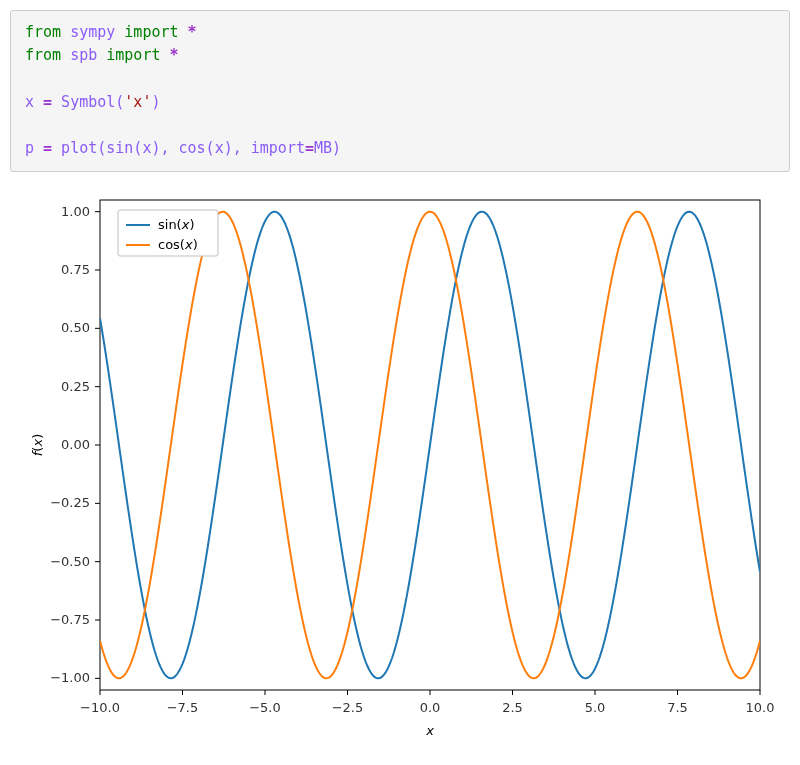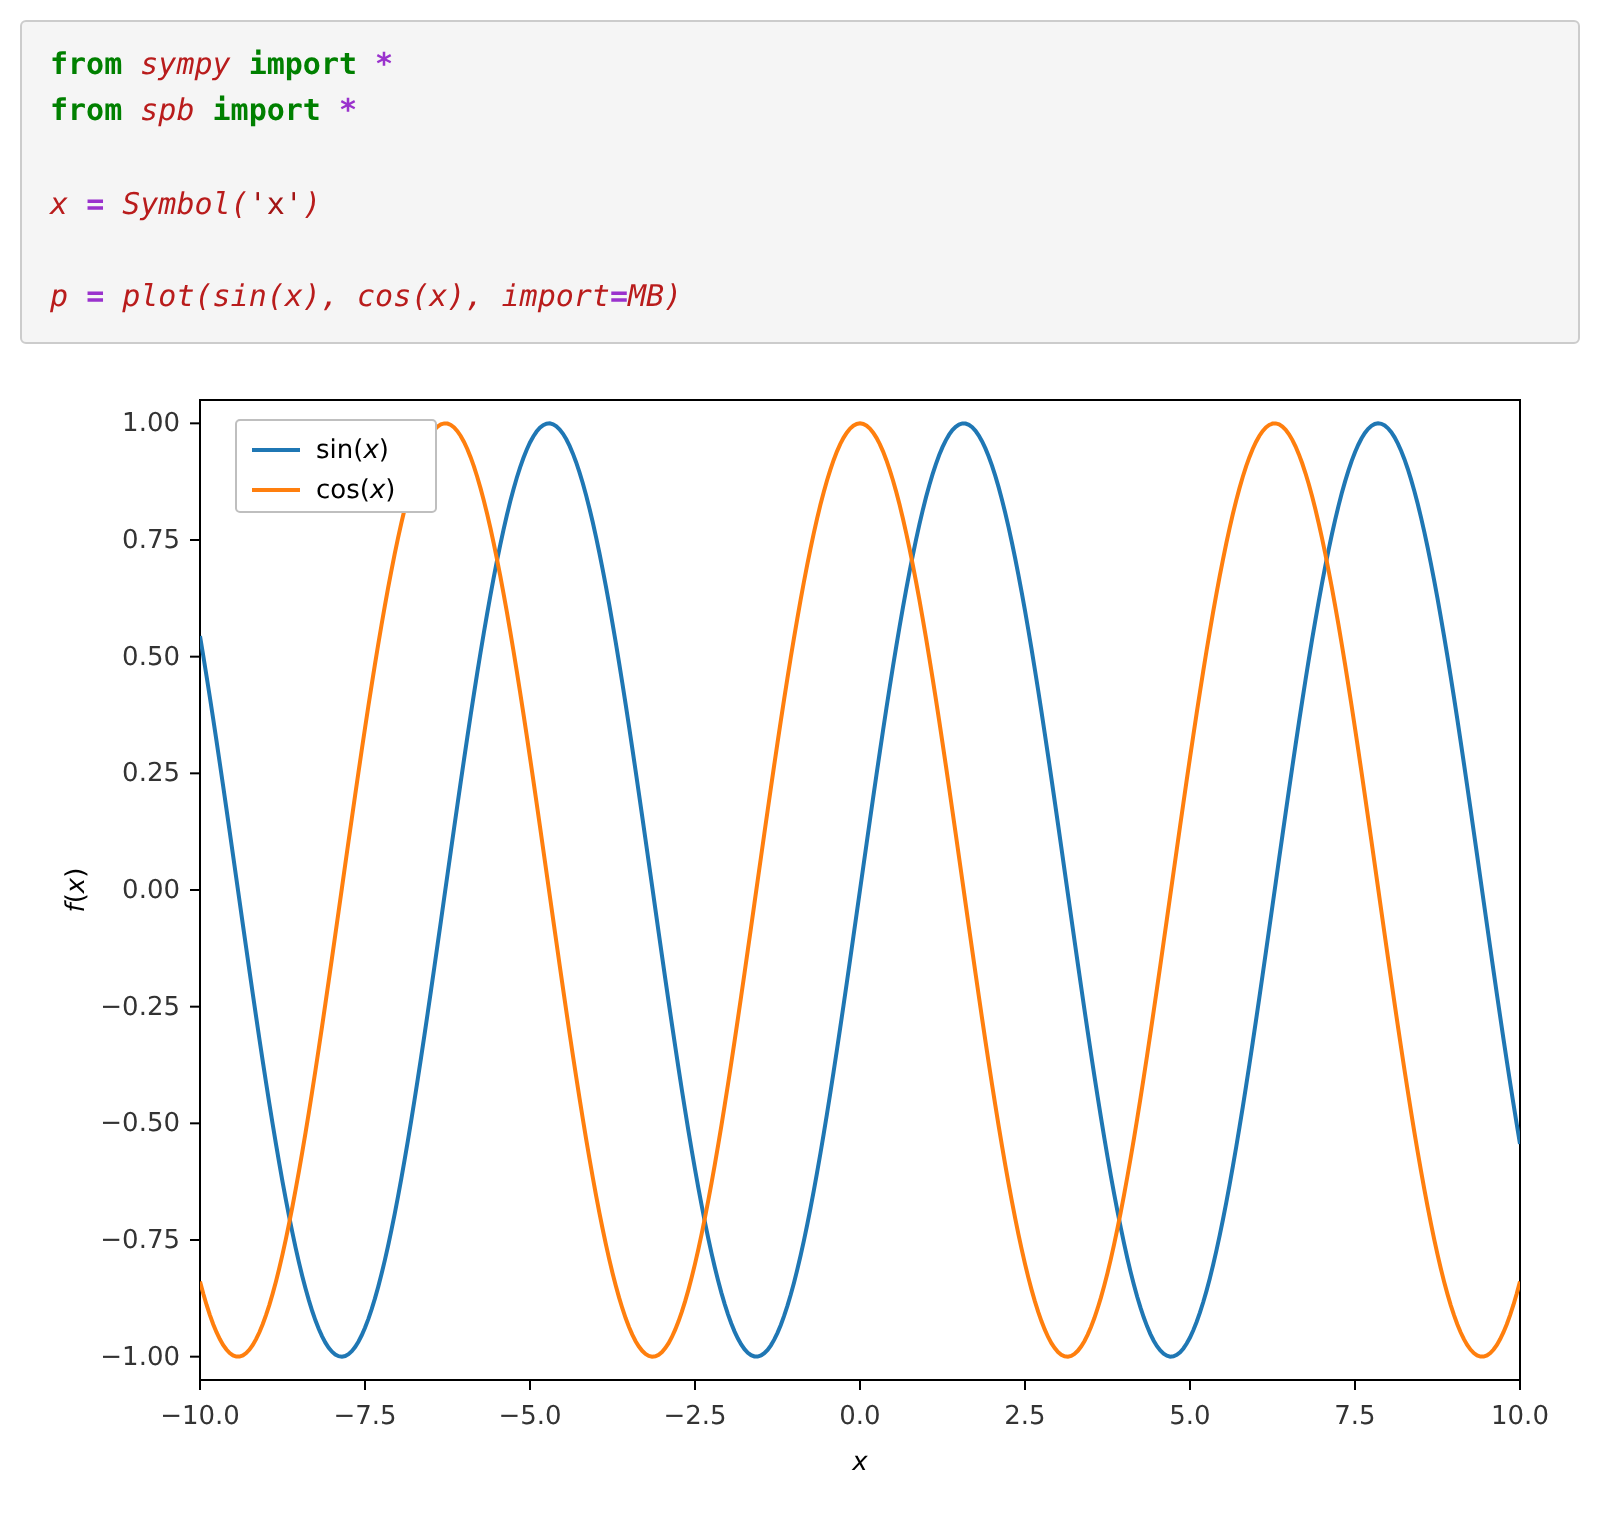--- a/index.html
+++ b/index.html
@@ -21,7 +21,7 @@
     font-family: "DejaVu Sans Mono", "Menlo", "Consolas", monospace;
     color: #000;
   }
-  .kw { color: #008000; font-weight: bold; }
+  .kw { color: #008000; font-weight: normal; }
   .op { color: #9a32cd; font-weight: bold; }
   .str { color: #a31515; }
   .plain { color: #b91c1c; font-style: italic; }

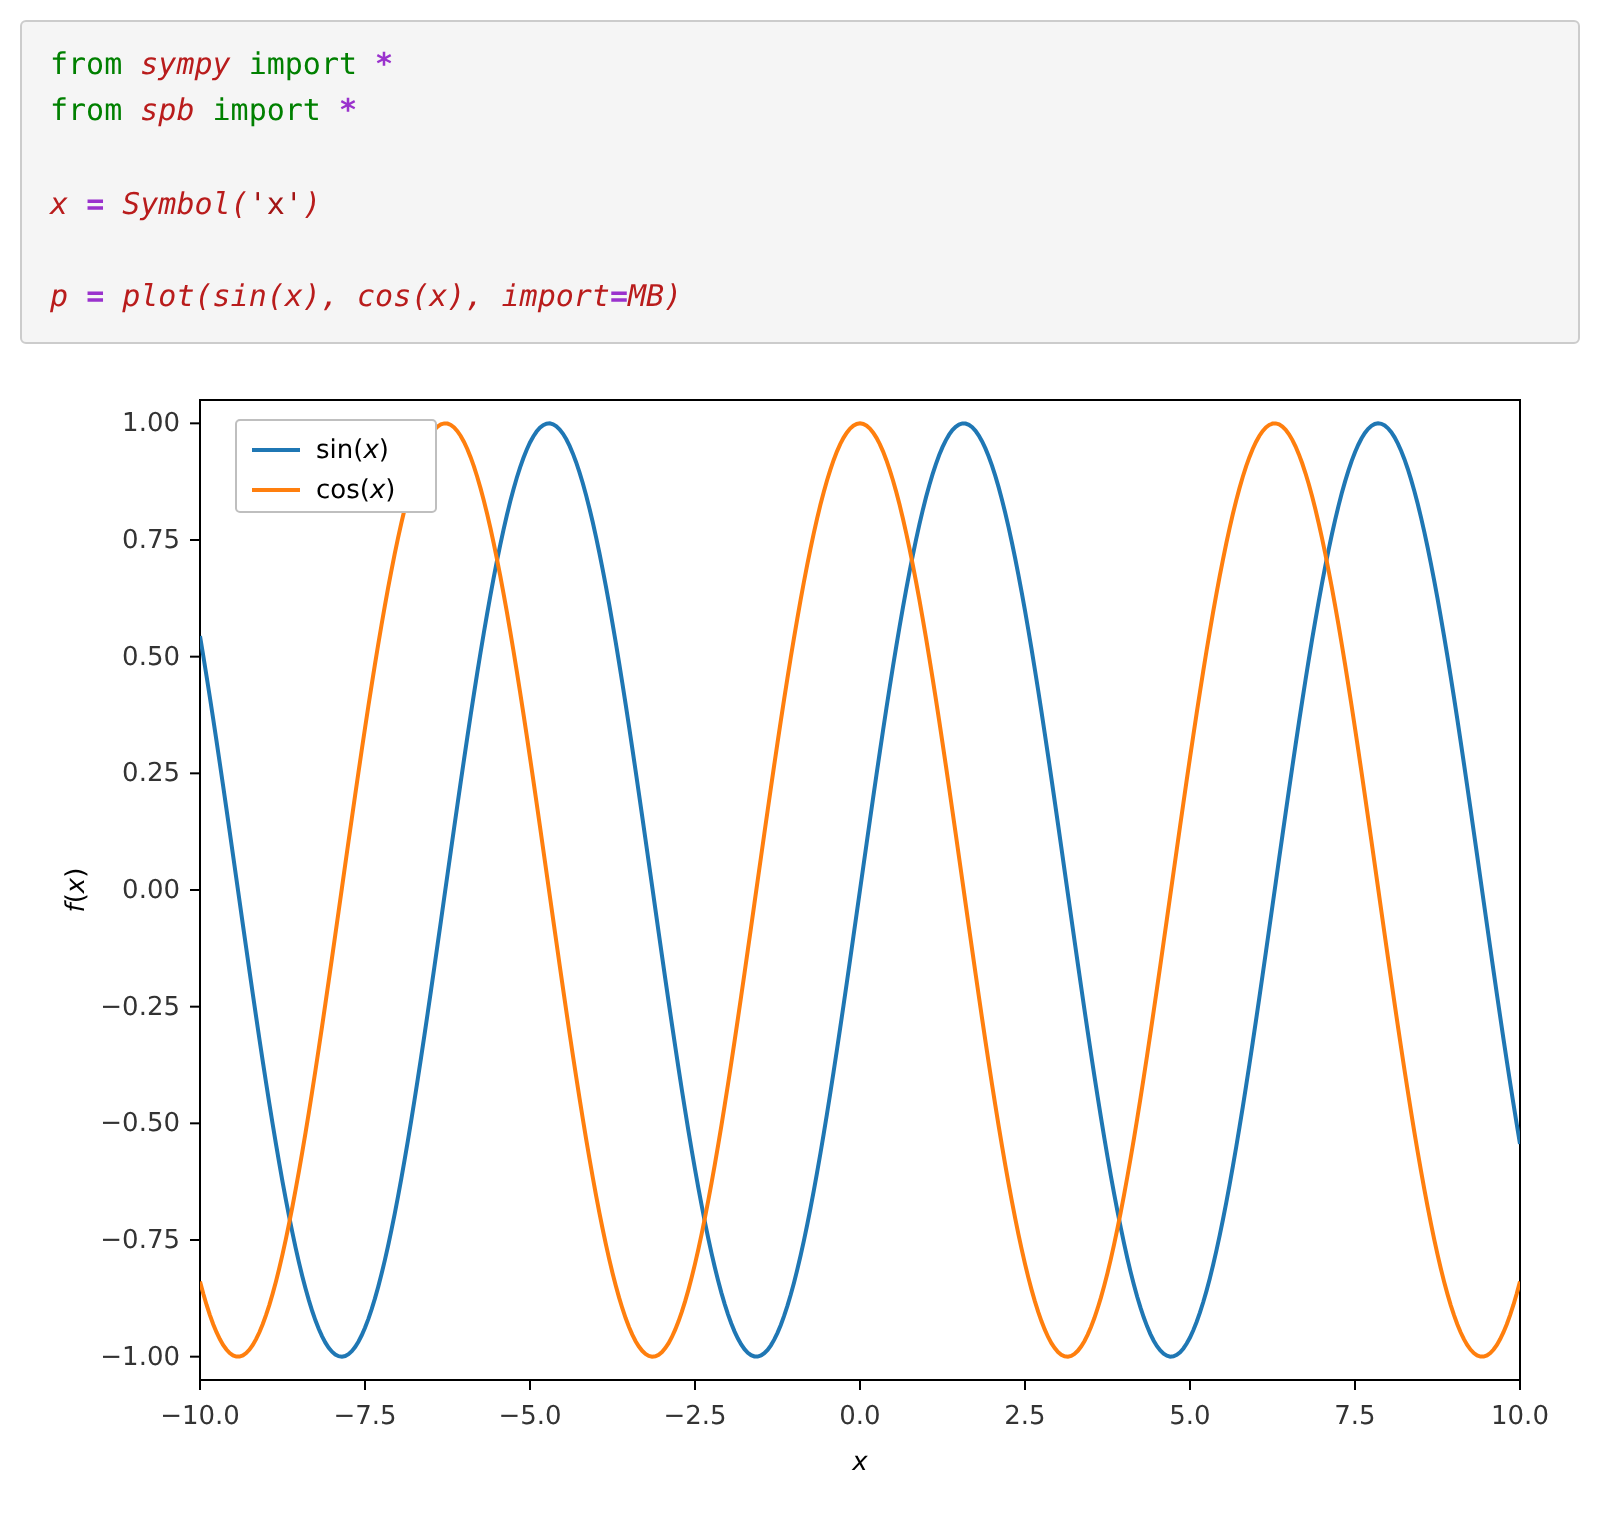--- a/index.html
+++ b/index.html
@@ -24,7 +24,7 @@
   .kw { color: #008000; font-weight: normal; }
   .op { color: #9a32cd; font-weight: bold; }
   .str { color: #a31515; }
-  .plain { color: #b91c1c; font-style: italic; }
+  .plain { color: #8b5cf6; }
   .chart-wrap {
     margin-top: 18px;
     width: 760px;

